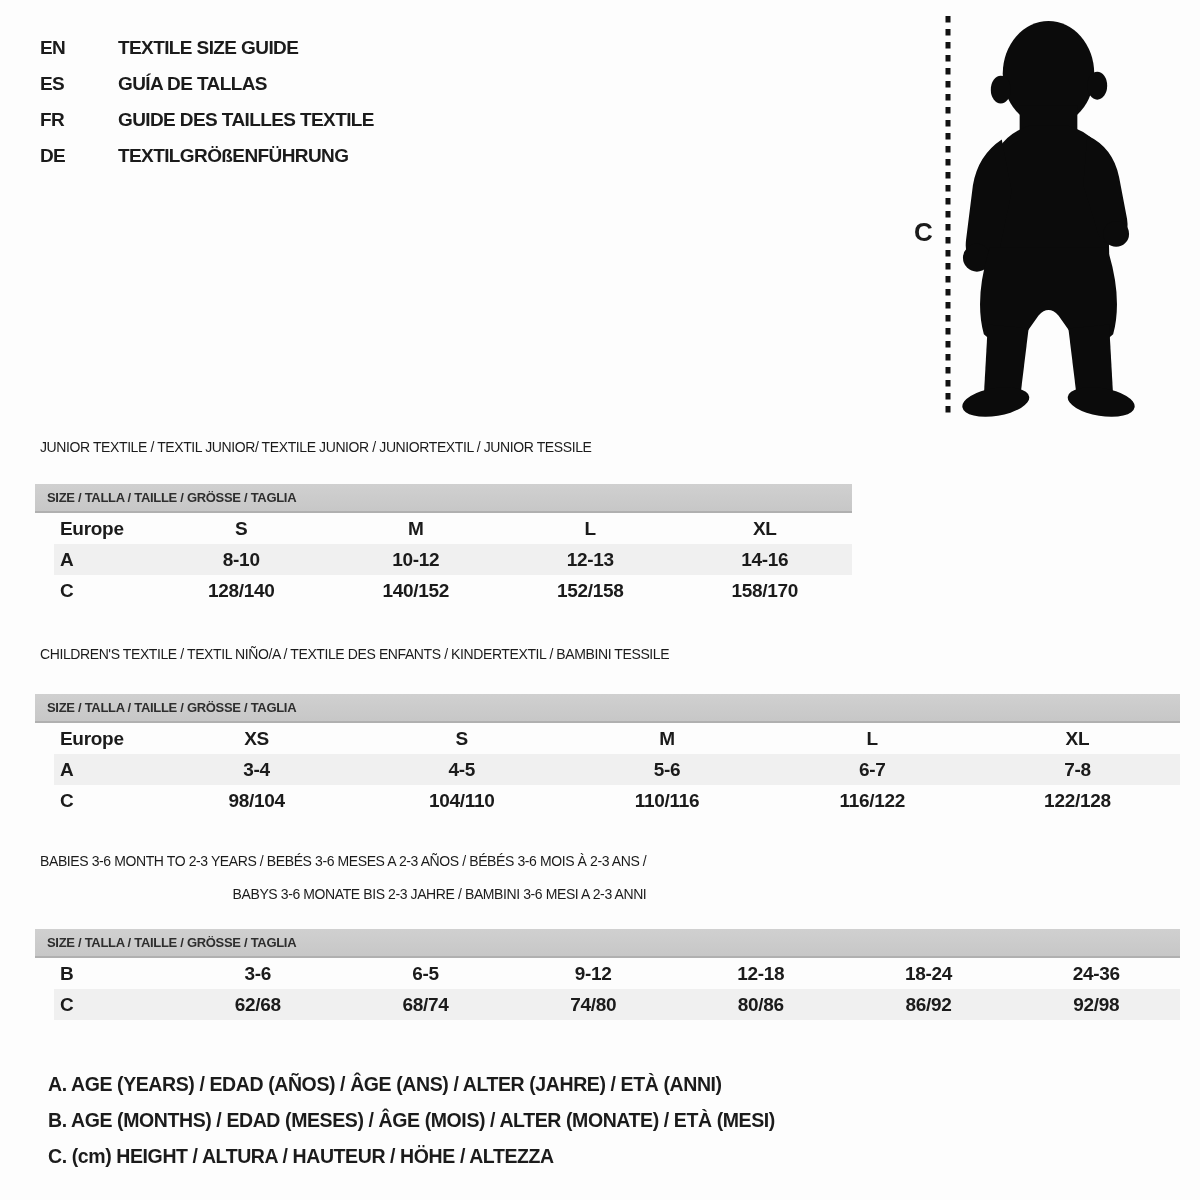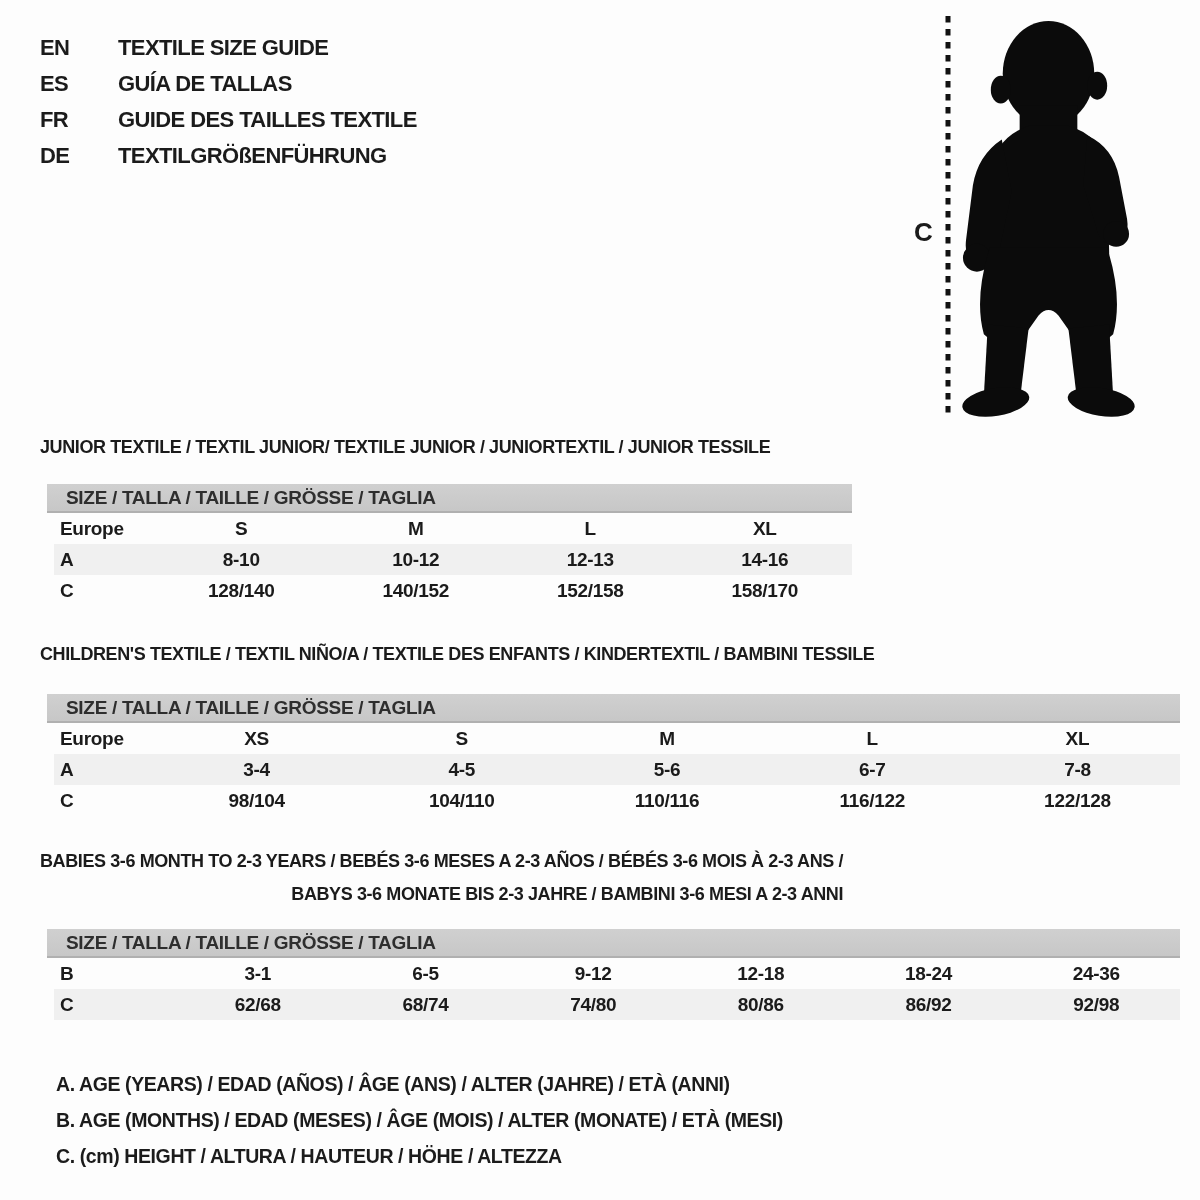--- a/index.html
+++ b/index.html
@@ -16,7 +16,7 @@
   .lang-block { position: absolute; left: 40px; top: 30px; }
   .lang-row { display: flex; height: 36px; align-items: center; }
   .lang-code, .lang-label {
-    font-size: 22px; font-weight: 700; letter-spacing: -0.6px; white-space: nowrap;
+    font-size: 19px; font-weight: 700; letter-spacing: -0.6px; white-space: nowrap;
   }
   .lang-code { width: 78px; }
 

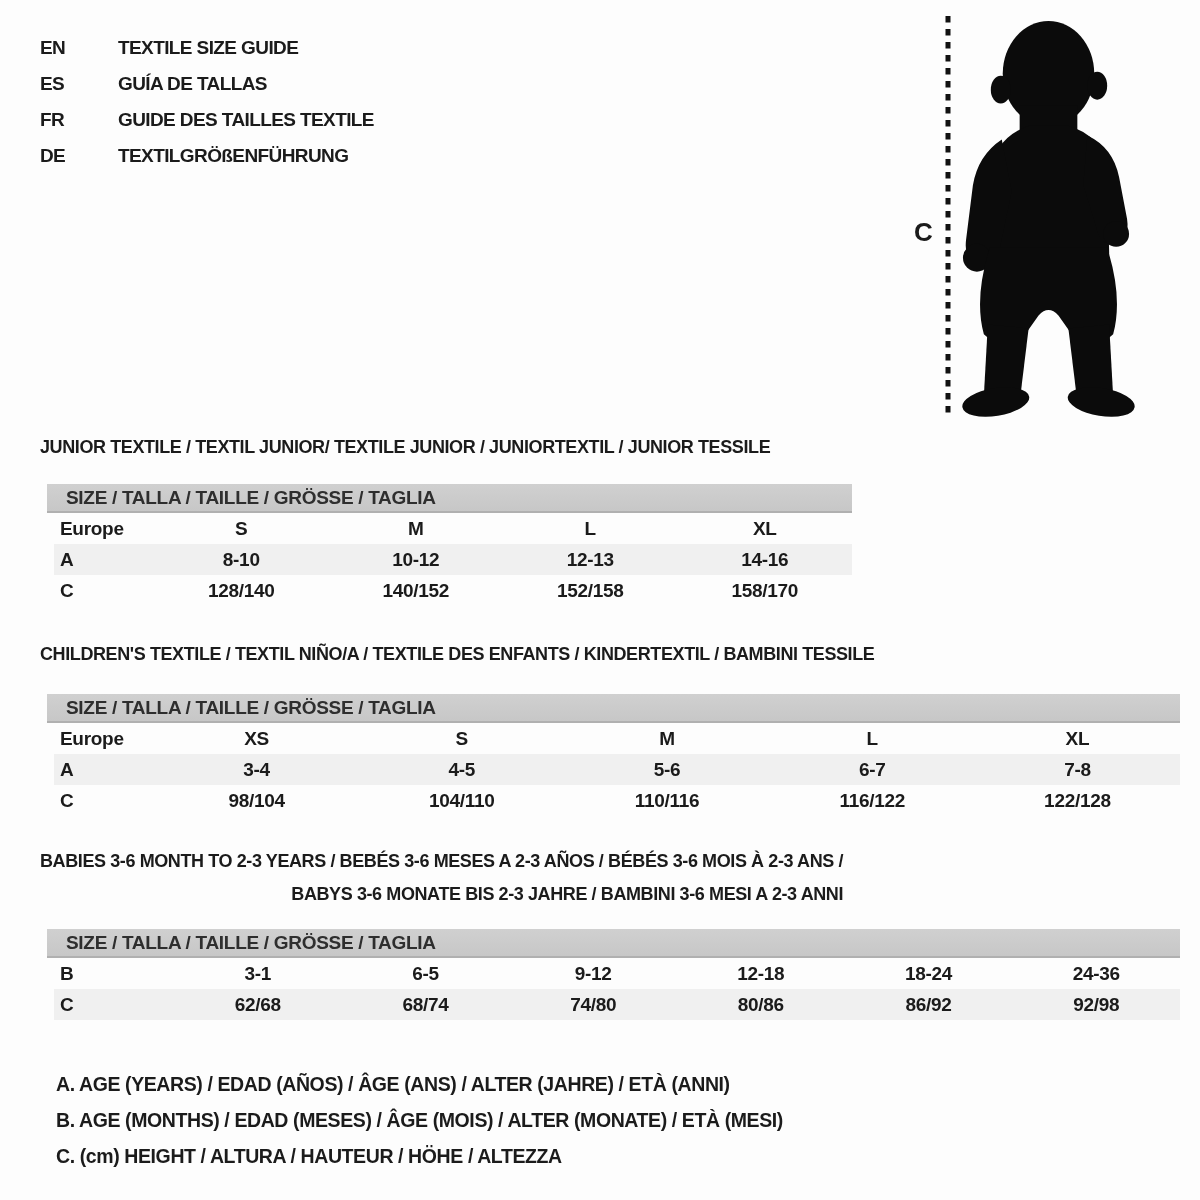--- a/index.html
+++ b/index.html
@@ -28,7 +28,7 @@
   
   .section-title {
     position: absolute; left: 40px;
-    font-size: 18px; font-weight: 700; letter-spacing: -0.4px;
+    font-size: 14px; font-weight: 400; letter-spacing: -0.4px;
     white-space: nowrap; line-height: 24px;
   }
   #title-junior   { top: 435px; }

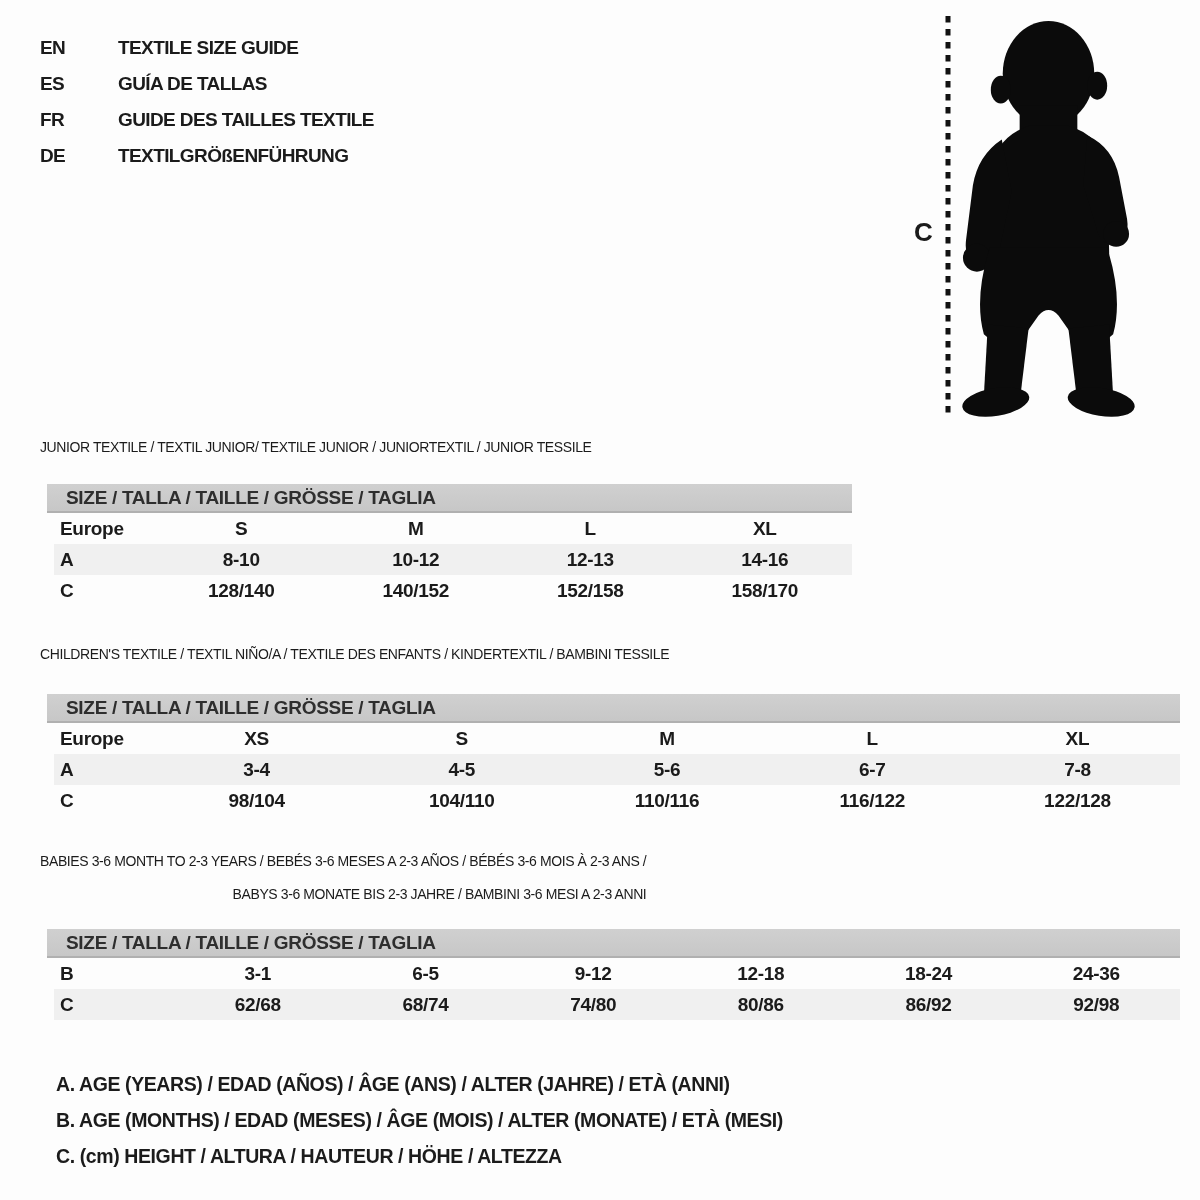--- a/index.html
+++ b/index.html
@@ -45,10 +45,9 @@
     height: 29px; line-height: 27px;
     background: linear-gradient(#d0d0d0, #c7c7c7);
     border-bottom: 2px solid #b0b0b0;
-    padding-left: 19px;
-    font-size: 19px; font-weight: 700; letter-spacing: -0.3px; color: #2e2e2e;
+    padding-left: 12px;
+    font-size: 13px; font-weight: 700; letter-spacing: -0.3px; color: #2e2e2e;
     white-space: nowrap;
-    margin-left: 12px;
   }
   .trow { display: flex; height: 31px; align-items: center; font-size: 19px; font-weight: 700; margin-left: 19px; }
   .trow.shaded { background: #f0f0f0; }

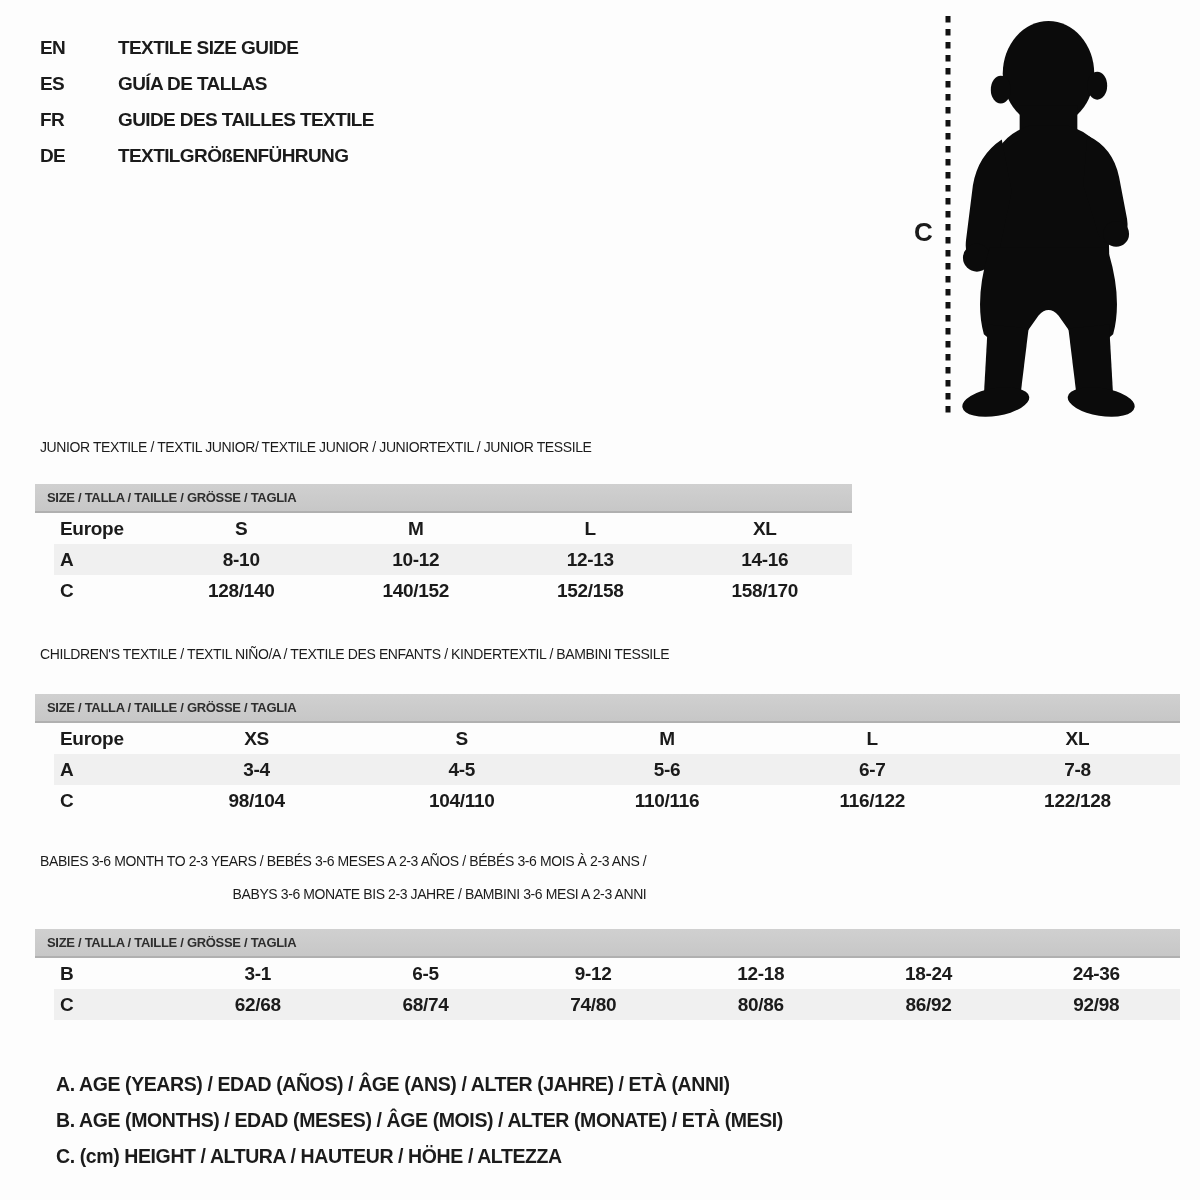--- a/index.html
+++ b/index.html
@@ -184,7 +184,7 @@
     <div>
         <div class="trow">
           <div class="tlabel">B</div>
-          <div class="tcell">3-1</div>
+          <div class="tcell">3-6</div>
           <div class="tcell">6-5</div>
           <div class="tcell">9-12</div>
           <div class="tcell">12-18</div>

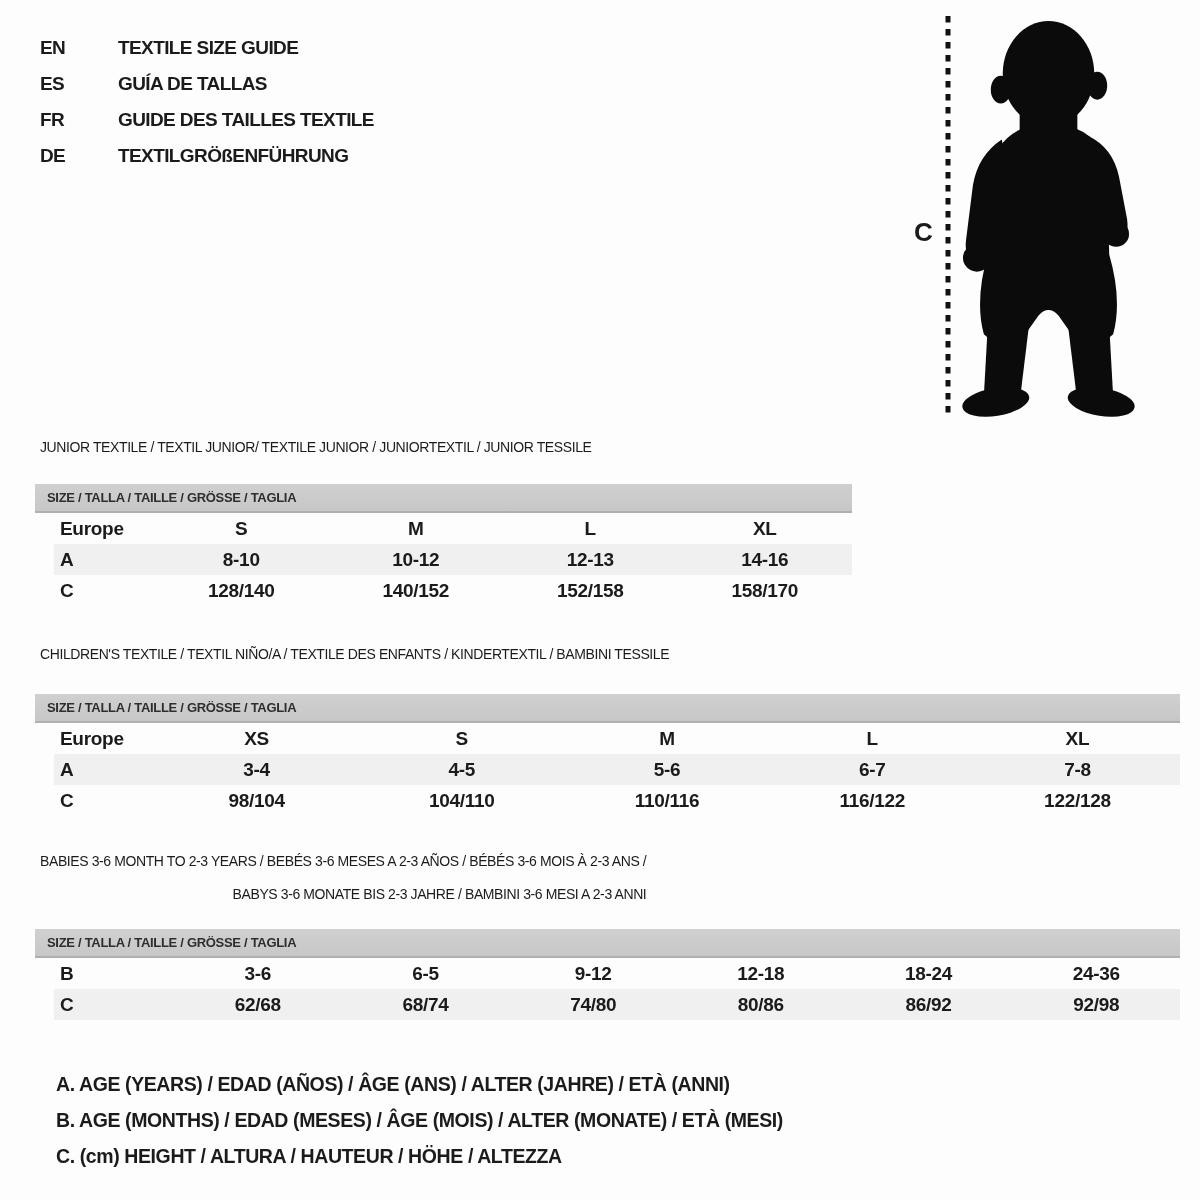--- a/index.html
+++ b/index.html
@@ -58,7 +58,7 @@
   .tcell { flex: 1; text-align: center; letter-spacing: -0.3px; }
 
   
-  .legend { position: absolute; left: 56px; top: 1066px; }
+  .legend { position: absolute; left: 48px; top: 1066px; }
   .legend-line {
     height: 36px; line-height: 36px;
     font-size: 19.5px; font-weight: 700; letter-spacing: -0.4px; white-space: nowrap;

